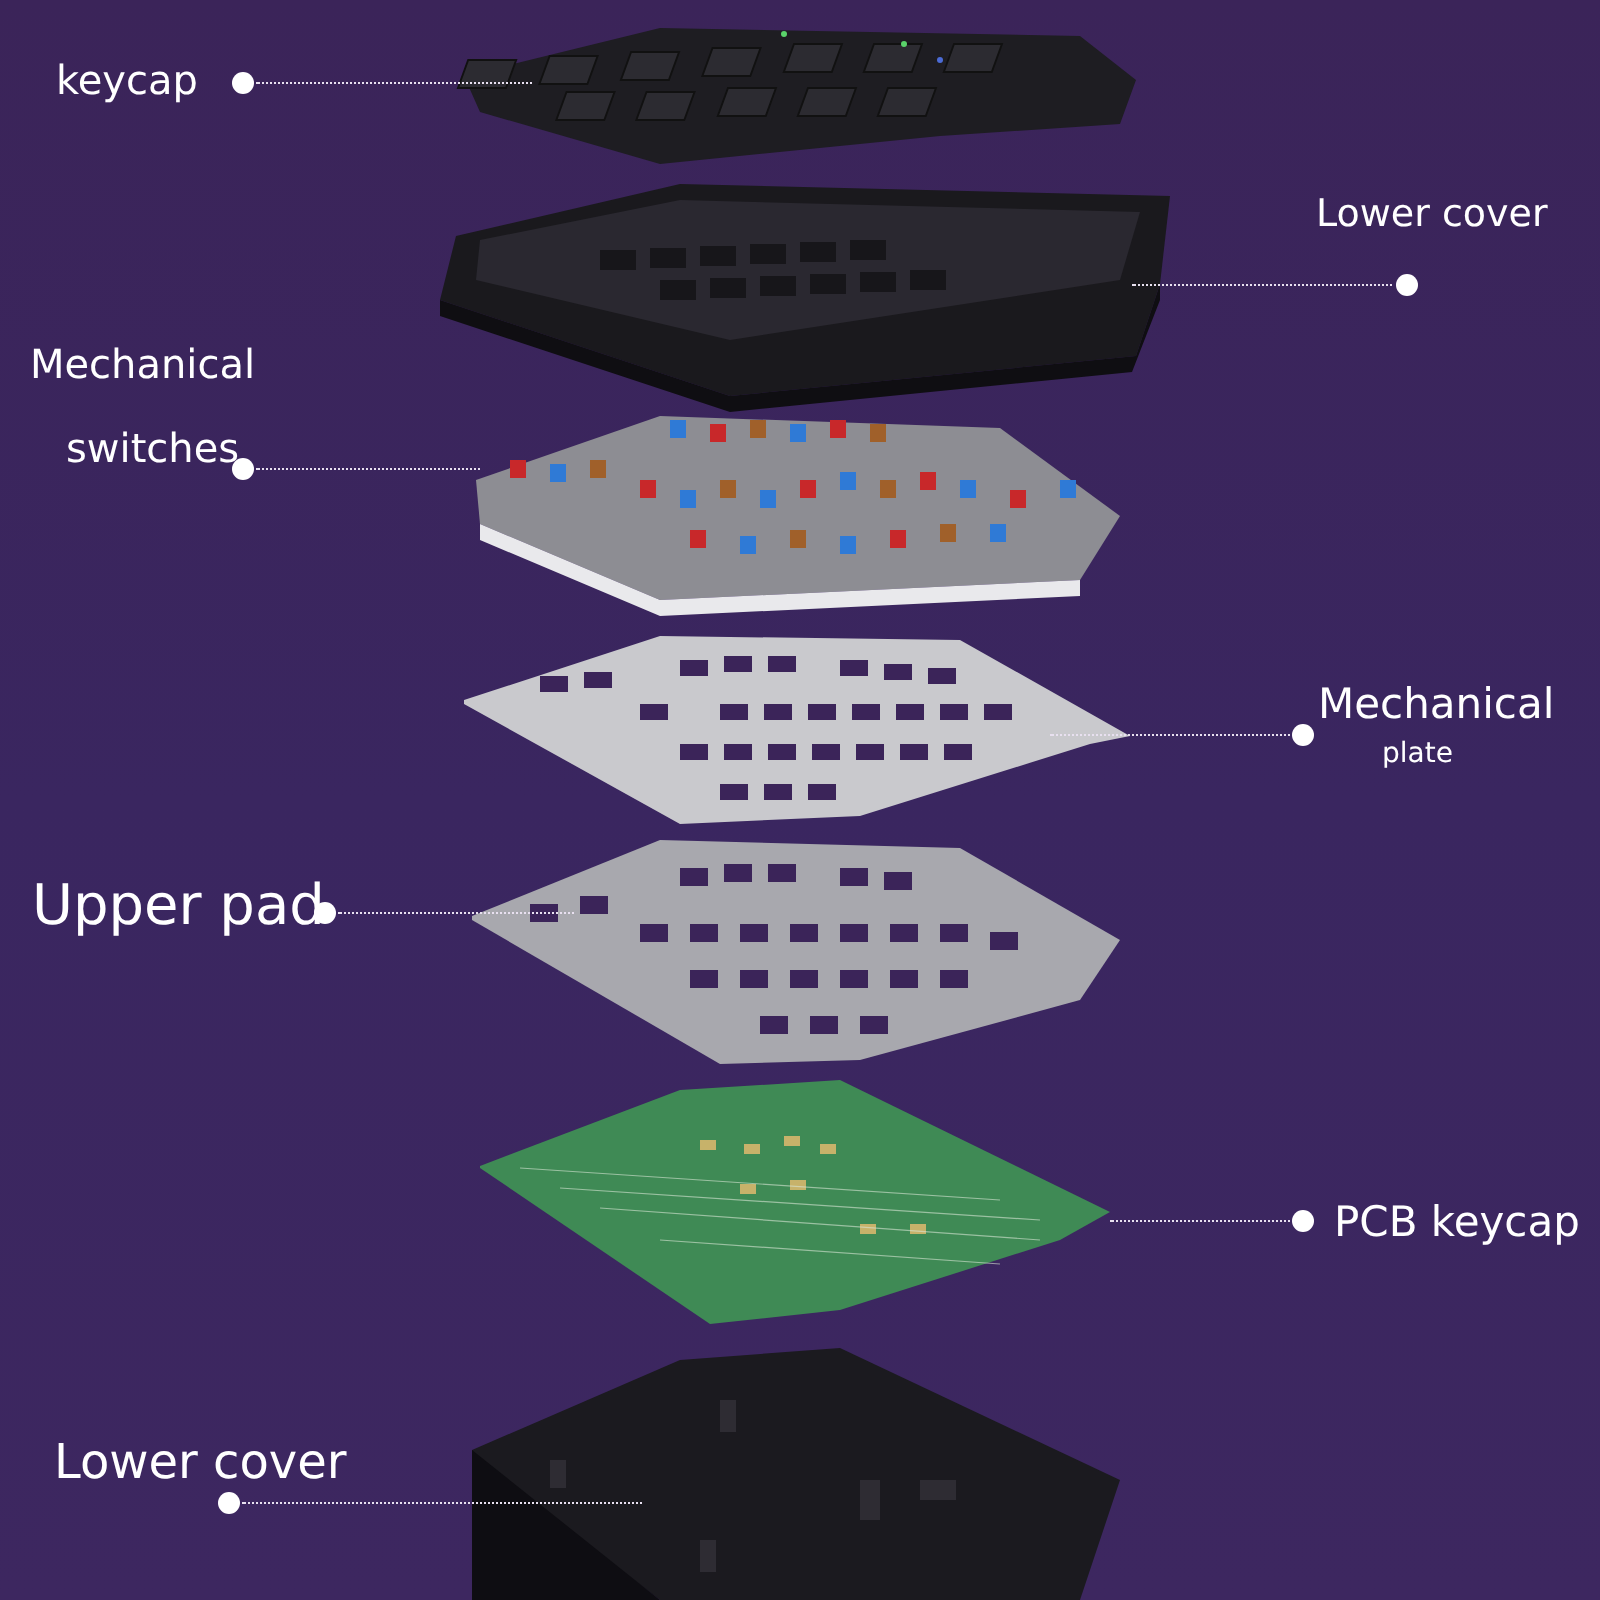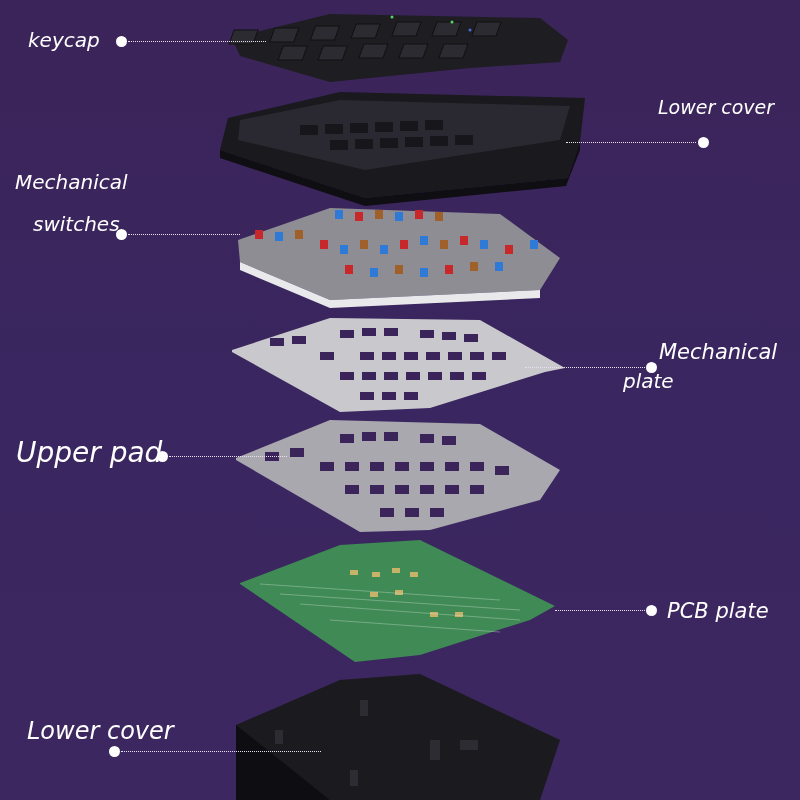--- a/index.html
+++ b/index.html
@@ -5,7 +5,7 @@
   html,body{margin:0;padding:0;}
   body{width:800px;height:800px;overflow:hidden;background:#3a2458;font-family:"Liberation Sans",sans-serif;position:relative;}
   .bg{position:absolute;inset:0;background:linear-gradient(180deg,#3b2459 0%,#3a2660 50%,#3d2760 100%);}
-  .label{position:absolute;color:#fff;font-family:"DejaVu Sans",sans-serif;line-height:1.25;font-style:italic;}
+  .label{position:absolute;color:#fff;font-family:"DejaVu Sans",sans-serif;line-height:1.25;}
   .dot{position:absolute;width:11px;height:11px;border-radius:50%;background:#fff;}
   .line{position:absolute;height:0;border-top:1.5px dotted #e8e0f0;}
   svg.part{position:absolute;left:0;top:0;}

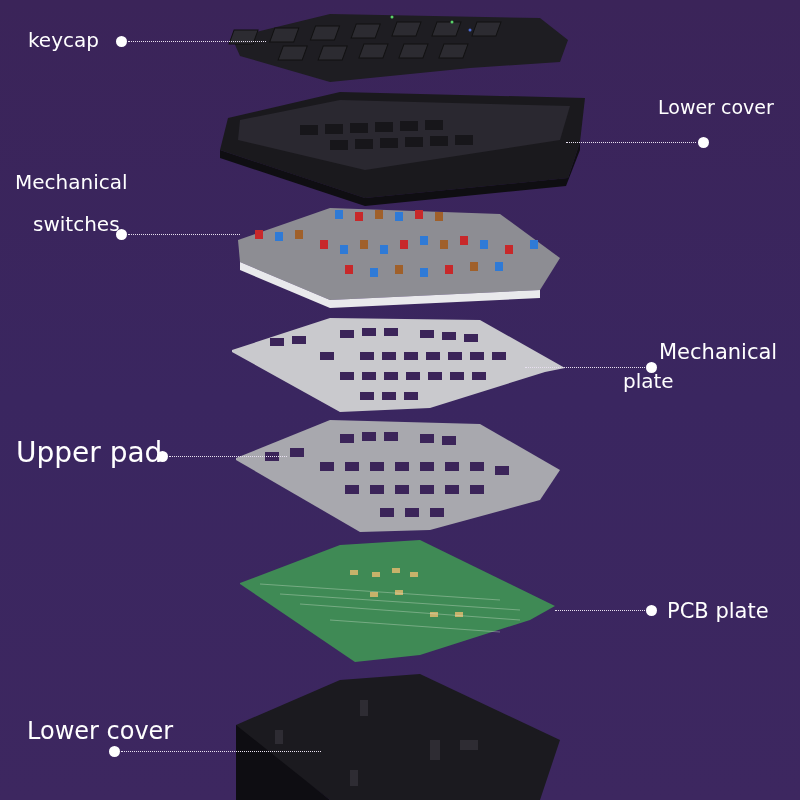--- a/index.html
+++ b/index.html
@@ -201,7 +201,7 @@
 <div class="line" style="left:128px;top:234px;width:112px;"></div>
 
 <div class="label" style="left:659px;top:339px;font-size:21px;">Mechanical</div>
-<div class="label" style="left:623px;top:369px;font-size:20px;">plate</div>
+<div class="label" style="left:691px;top:369px;font-size:14px;">plate</div>
 <div class="dot" style="left:646px;top:362px;"></div>
 <div class="line" style="left:525px;top:367px;width:120px;"></div>
 

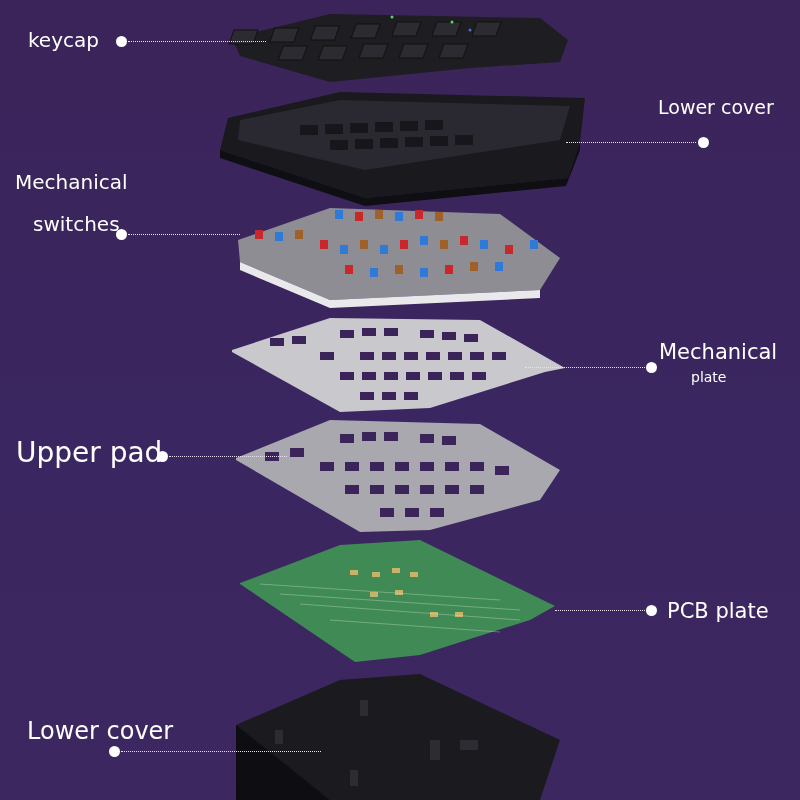--- a/index.html
+++ b/index.html
@@ -209,7 +209,7 @@
 <div class="dot" style="left:157px;top:451px;"></div>
 <div class="line" style="left:169px;top:456px;width:118px;"></div>
 
-<div class="label" style="left:667px;top:598px;font-size:21px;">PCB plate</div>
+<div class="label" style="left:667px;top:598px;font-size:21px;">PCB keycap</div>
 <div class="dot" style="left:646px;top:605px;"></div>
 <div class="line" style="left:555px;top:610px;width:90px;"></div>
 

